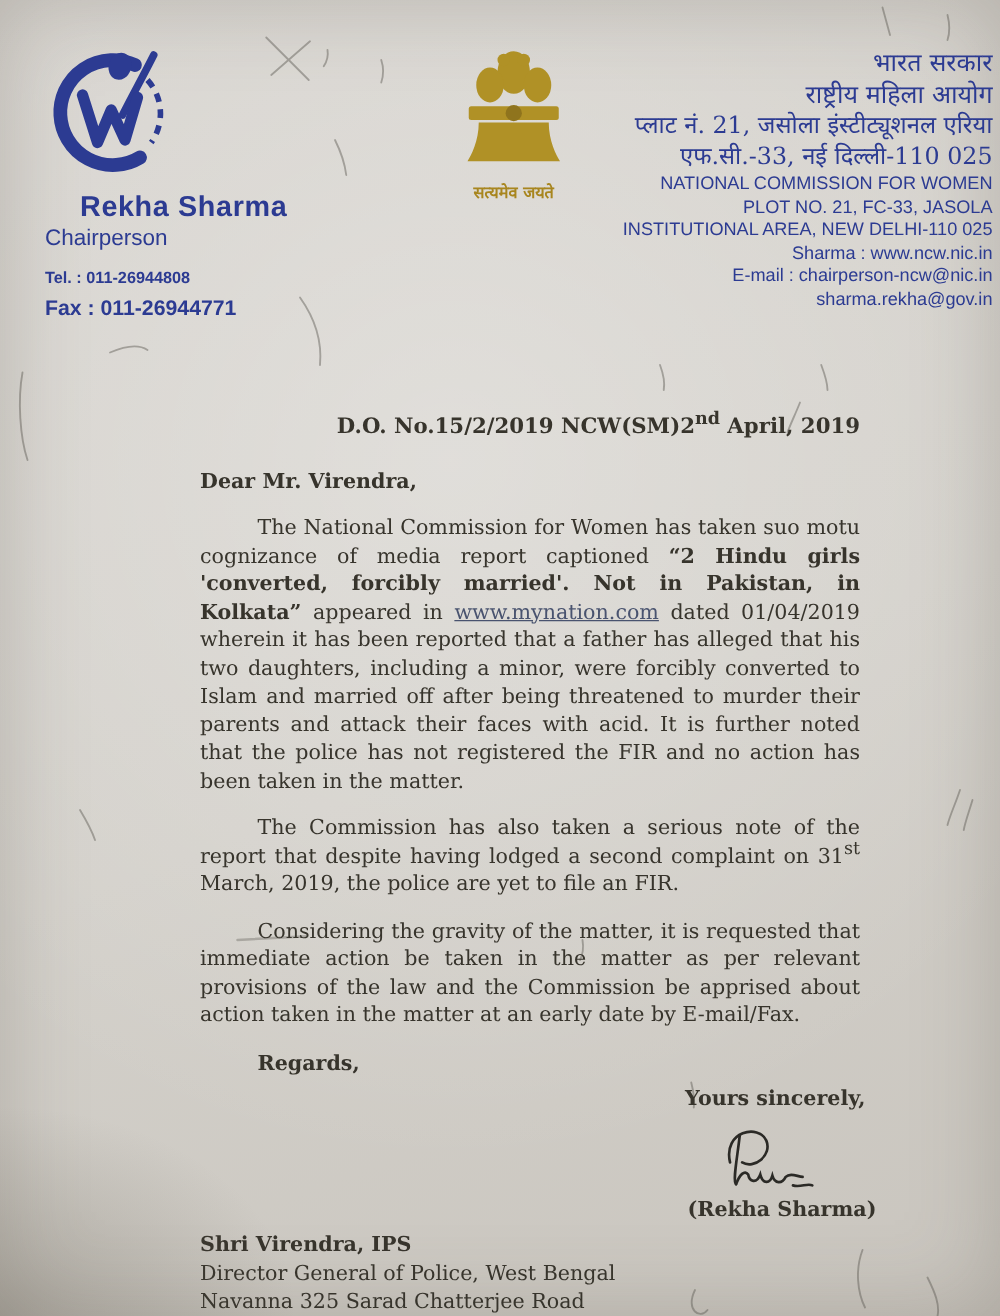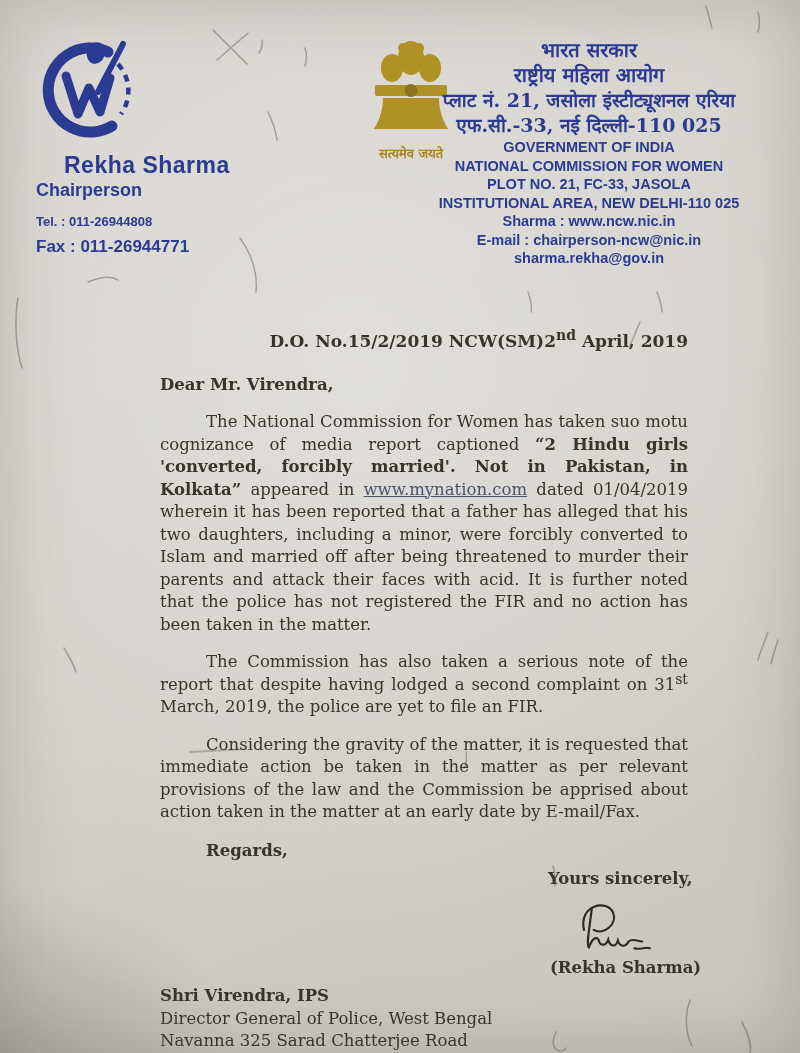--- a/index.html
+++ b/index.html
@@ -31,7 +31,7 @@
   .sender-fax{position:absolute;left:36px;top:237px;font-size:17px;font-weight:bold;}
 
   .emblem{position:absolute;left:364px;top:36px;width:94px;height:130px;}
-  .office{position:absolute;left:408px;top:38px;width:362px;text-align:center;font-weight:bold;}
+  .office{position:absolute;left:432px;top:38px;width:362px;text-align:right;font-weight:normal;}
   .office .hi1{font-size:20px;line-height:25px;}
   .office .hi2{font-size:19px;line-height:25px;}
   .office .en{font-family:"Liberation Sans","DejaVu Sans",sans-serif;font-size:14.5px;line-height:18.5px;}

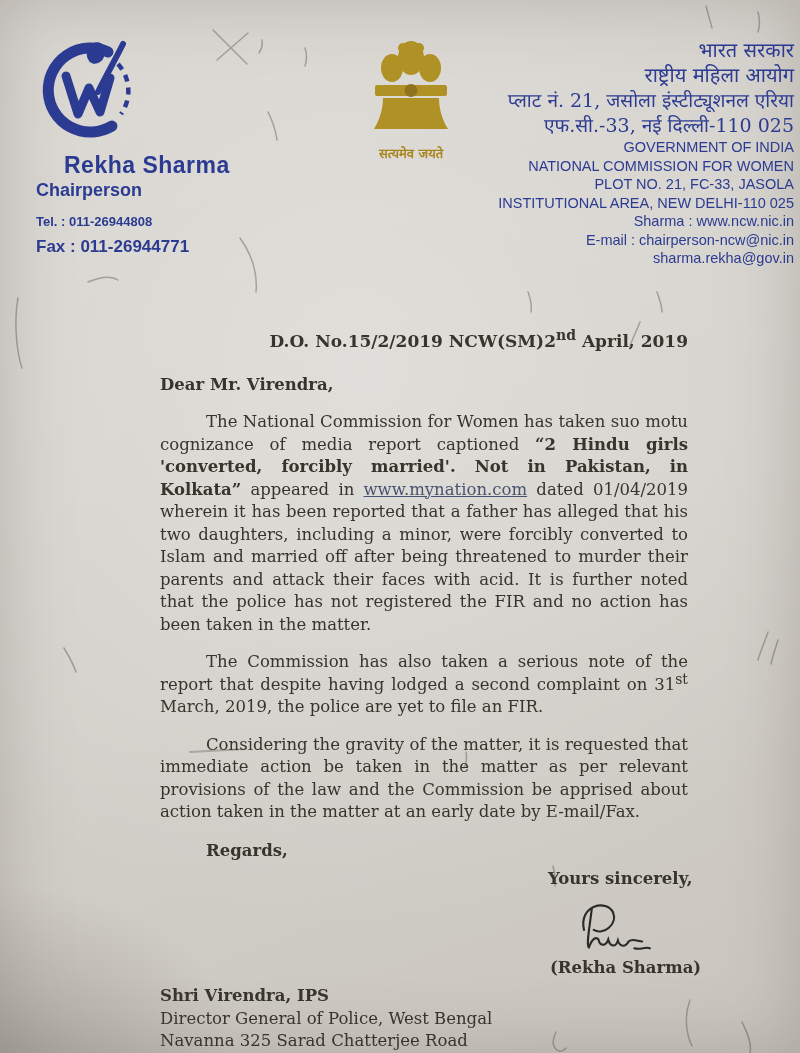--- a/index.html
+++ b/index.html
@@ -114,7 +114,6 @@
     <div class="hi1">राष्ट्रीय महिला आयोग</div>
     <div class="hi2">प्लाट नं. 21, जसोला इंस्टीट्यूशनल एरिया</div>
     <div class="hi2">एफ.सी.-33, नई दिल्ली-110 025</div>
-    <div class="en">GOVERNMENT OF INDIA</div>
     <div class="en">NATIONAL COMMISSION FOR WOMEN</div>
     <div class="en">PLOT NO. 21, FC-33, JASOLA</div>
     <div class="en">INSTITUTIONAL AREA, NEW DELHI-110 025</div>

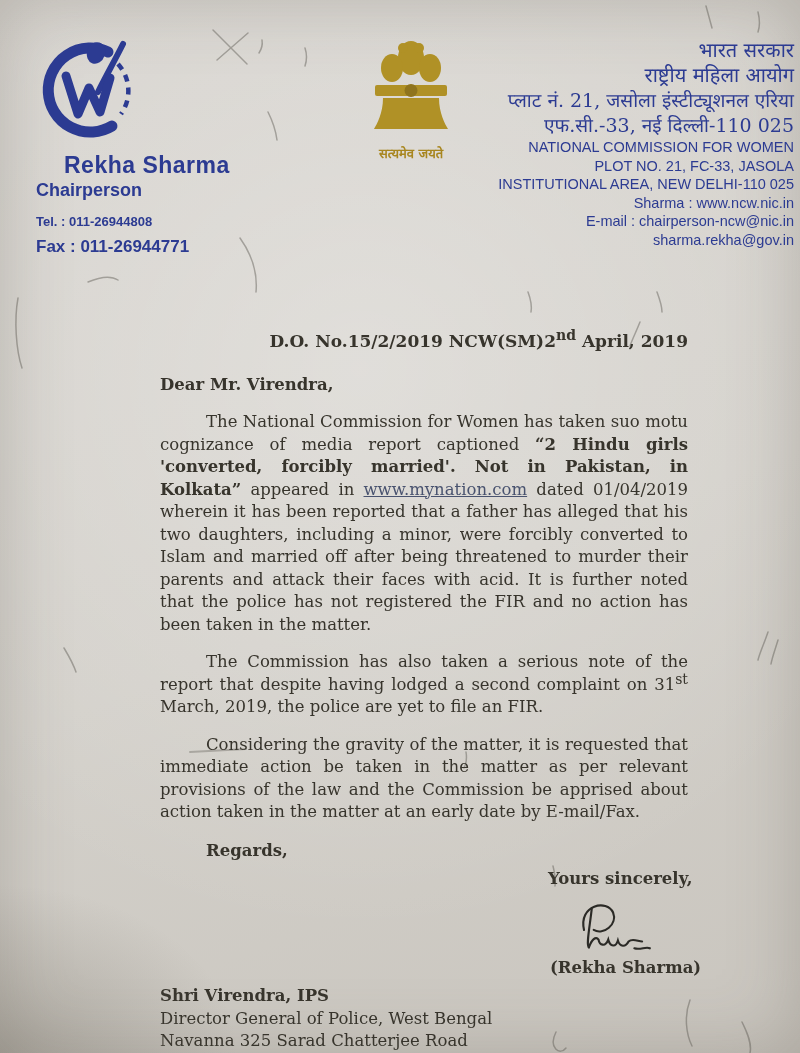--- a/index.html
+++ b/index.html
@@ -26,7 +26,7 @@
   .blue{color:#2c3b92;}
   .logo{position:absolute;left:36px;top:40px;width:105px;height:100px;}
   .sender-name{position:absolute;left:36px;top:152px;font-size:23px;font-weight:bold;letter-spacing:.5px;margin-left:28px;}
-  .sender-title{position:absolute;left:36px;top:180px;font-size:18px;font-weight:bold;}
+  .sender-title{position:absolute;left:36px;top:180px;font-size:18px;font-weight:normal;}
   .sender-tel{position:absolute;left:36px;top:214px;font-size:13px;font-weight:bold;}
   .sender-fax{position:absolute;left:36px;top:237px;font-size:17px;font-weight:bold;}
 

